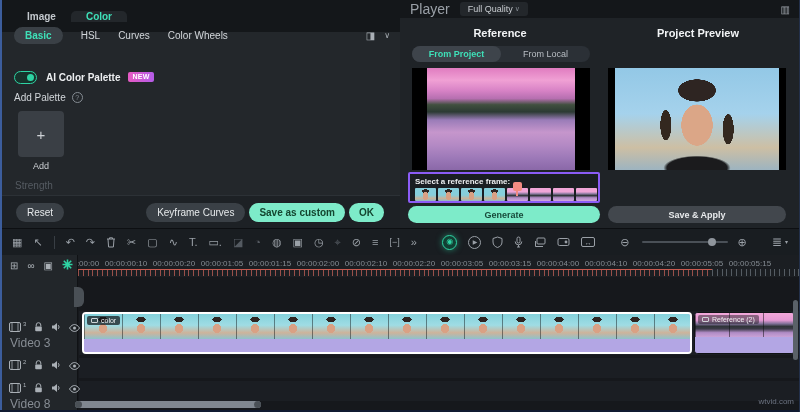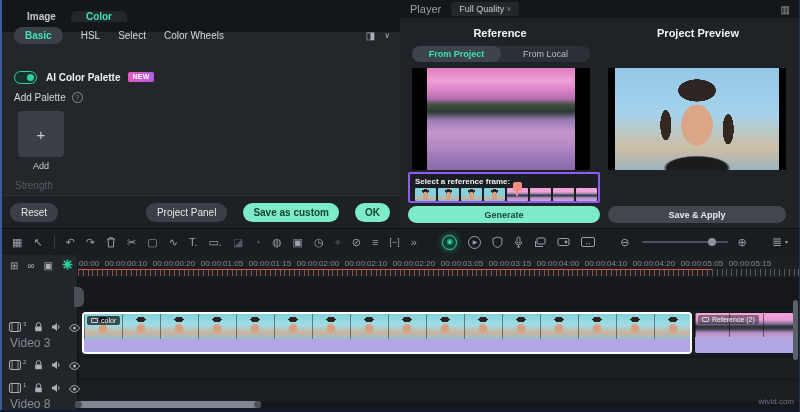--- a/index.html
+++ b/index.html
@@ -43,7 +43,7 @@
   
   .panel-right{position:absolute;left:400px;top:0;width:400px;height:228px;background:#1f2327}
   .player-bar{position:absolute;left:0;top:0;width:400px;height:18px;background:#14171a;display:flex;align-items:center;padding:0 10px;gap:10px}
-  .player-lab{font-size:11px;color:#9aa0a7}
+  .player-lab{font-size:14px;color:#9aa0a7}
   .quality-dd{background:#23272b;border-radius:3px;padding:2px 8px;font-size:9px;color:#c8ccd0;display:flex;align-items:center;gap:2px}
   .quality-dd .chev{font-size:7px;color:#858c93}
   .player-bar .spacer{flex:1}

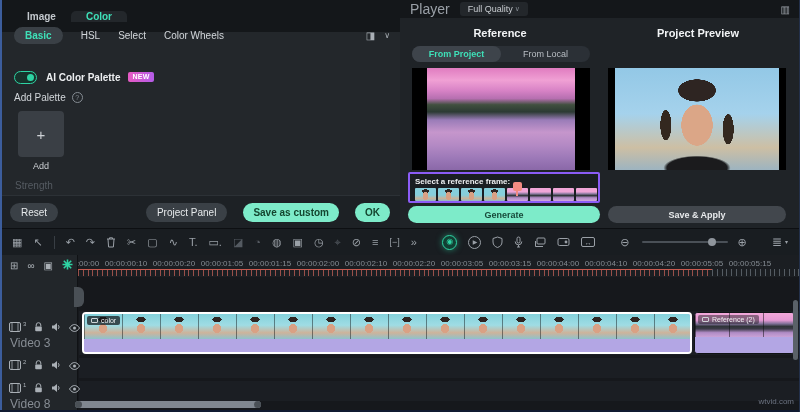--- a/index.html
+++ b/index.html
@@ -146,7 +146,7 @@
     <div class="lp-subtabs">
       <span class="subtab pill">Basic</span>
       <span class="subtab">HSL</span>
-      <span class="subtab">Select</span>
+      <span class="subtab">Curves</span>
       <span class="subtab">Color Wheels</span>
     </div>
     <div class="lp-subtab-icons">

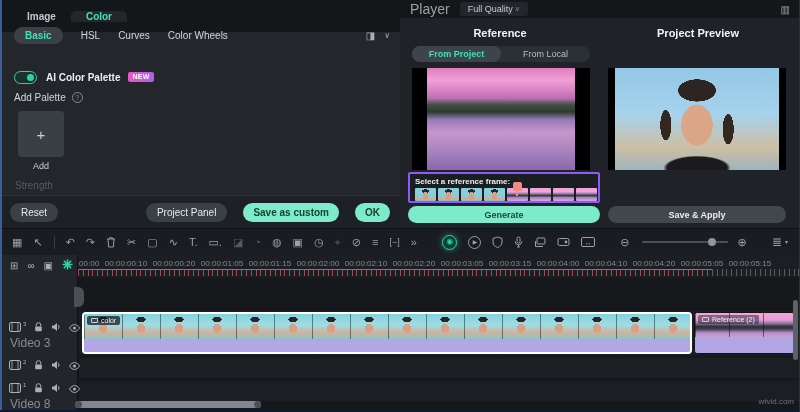--- a/index.html
+++ b/index.html
@@ -34,7 +34,7 @@
   .add-box{position:absolute;left:18px;top:111px;width:46px;height:46px;background:#3a3f45;border-radius:4px;display:flex;align-items:center;justify-content:center;color:#cdd1d5;font-size:15px}
   .add-caption{position:absolute;left:18px;top:161px;width:46px;text-align:center;font-size:9px;color:#cdd1d5}
   .strength{position:absolute;left:15px;top:180px;font-size:10px;color:#555b62}
-  .lp-footer{position:absolute;left:0;bottom:0;width:400px;height:33px;background:#1d2125;border-top:1px solid #2c3136;display:flex;align-items:center;padding:0 10px;gap:16px}
+  .lp-footer{position:absolute;left:0;bottom:0;width:400px;height:33px;background:#1d2125;border-top:1px solid #2c3136;display:flex;align-items:center;padding:0 16px;gap:4px}
   .btn{font-size:10px;border:none;cursor:pointer;font-family:inherit}
   .btn-dark{background:#3a4046;color:#e6e9eb;border-radius:10px;padding:4px 11px}
   .btn-mint{background:#7debc9;color:#14452f;border-radius:10px;padding:4px 10px;font-weight:bold}

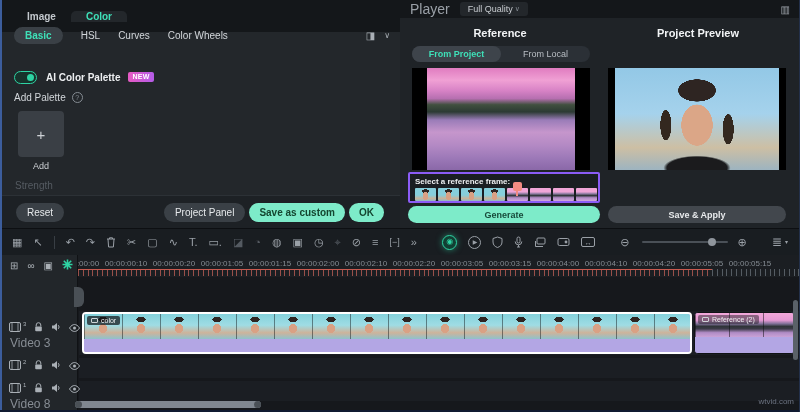--- a/index.html
+++ b/index.html
@@ -170,7 +170,7 @@
     <div class="lp-footer">
       <button class="btn btn-dark">Reset</button>
       <span class="spacer"></span>
-      <button class="btn btn-dark">Project Panel</button>
+      <button class="btn btn-dark">Keyframe Curves</button>
       <button class="btn btn-mint">Save as custom</button>
       <button class="btn btn-mint">OK</button>
     </div>

